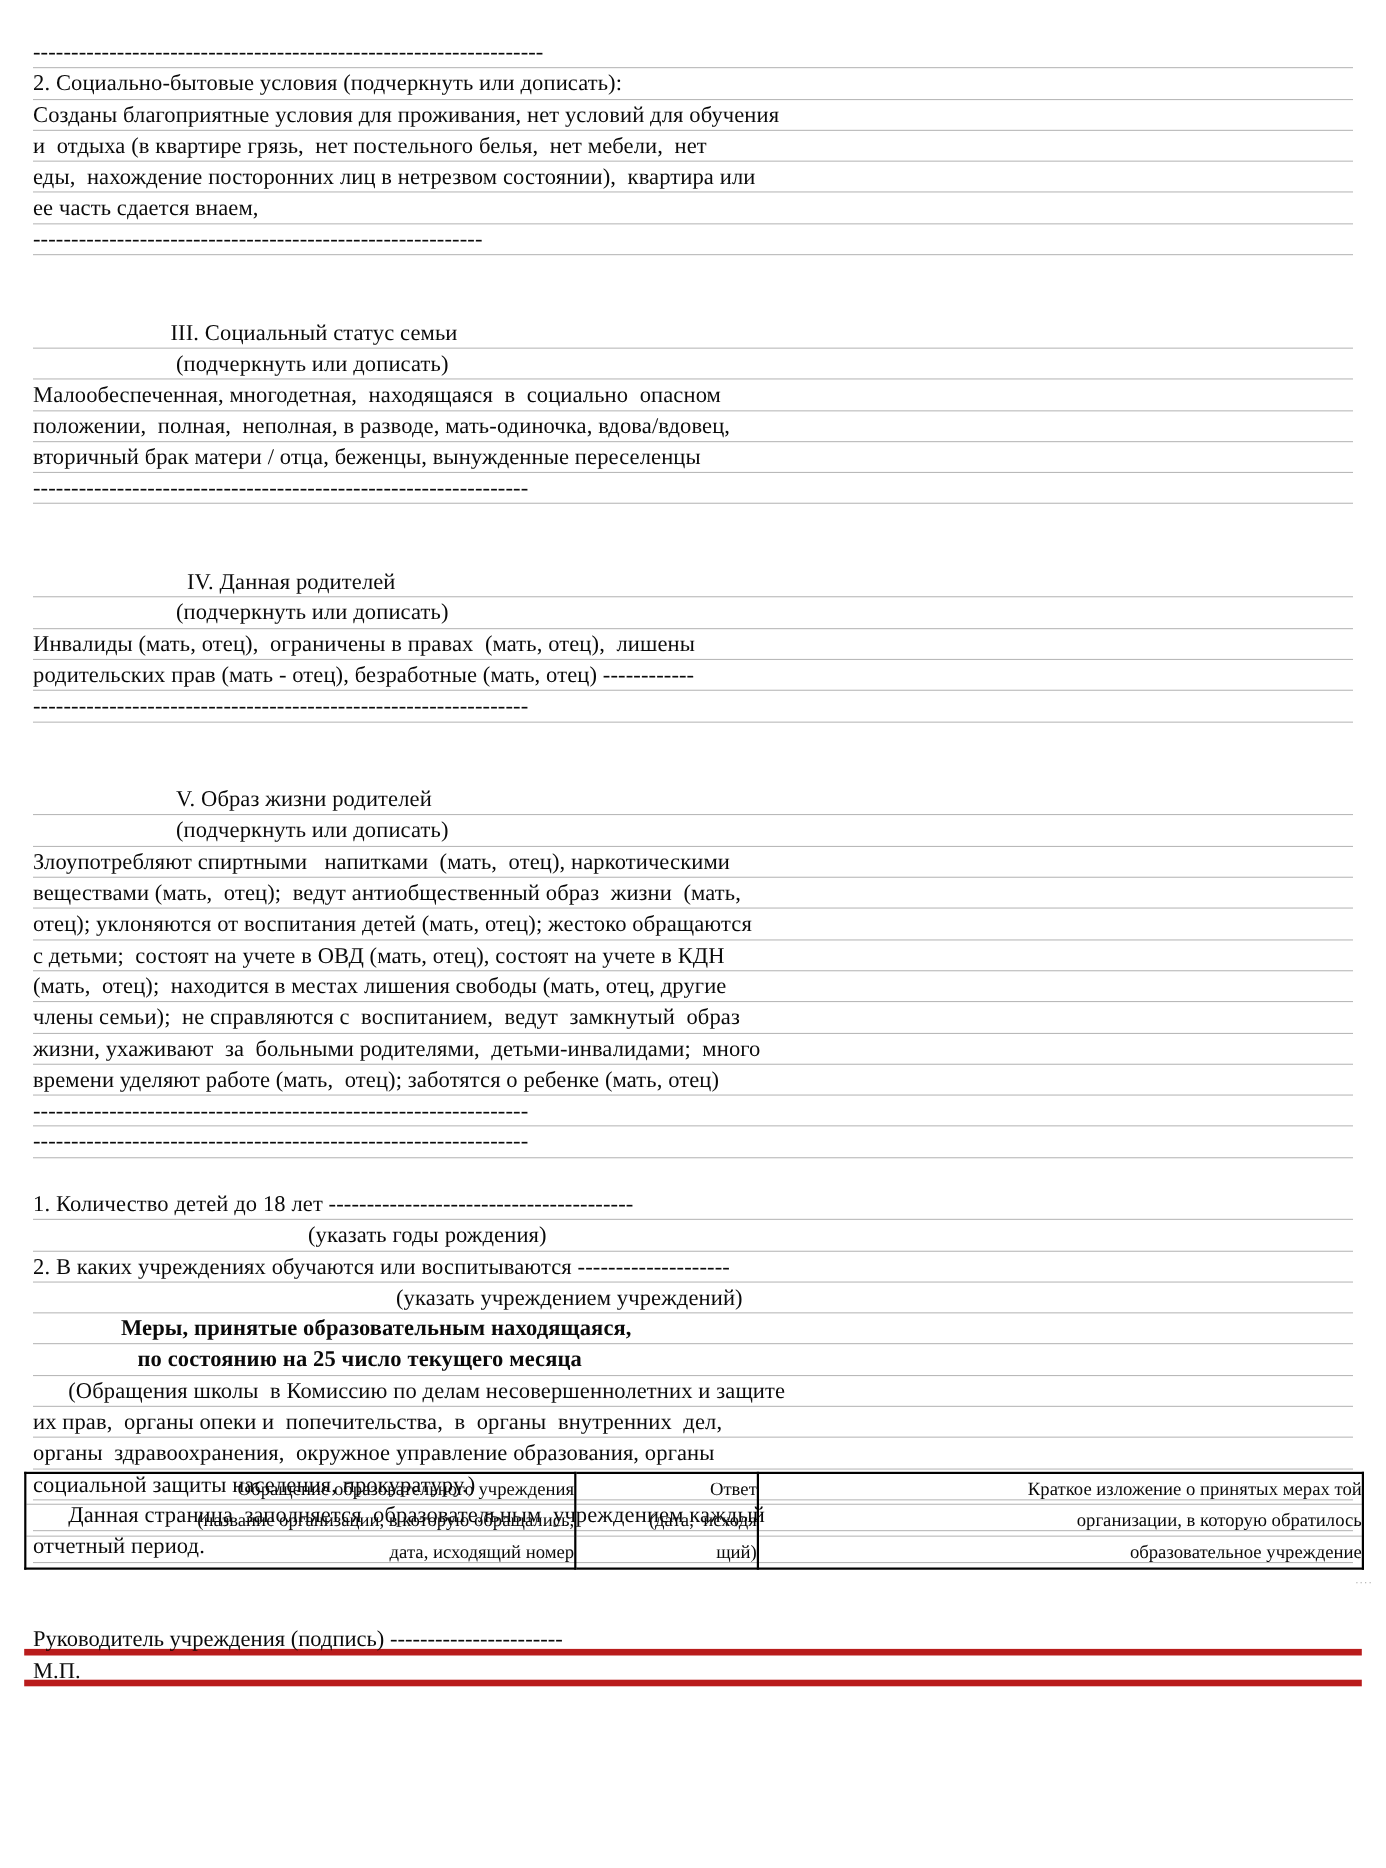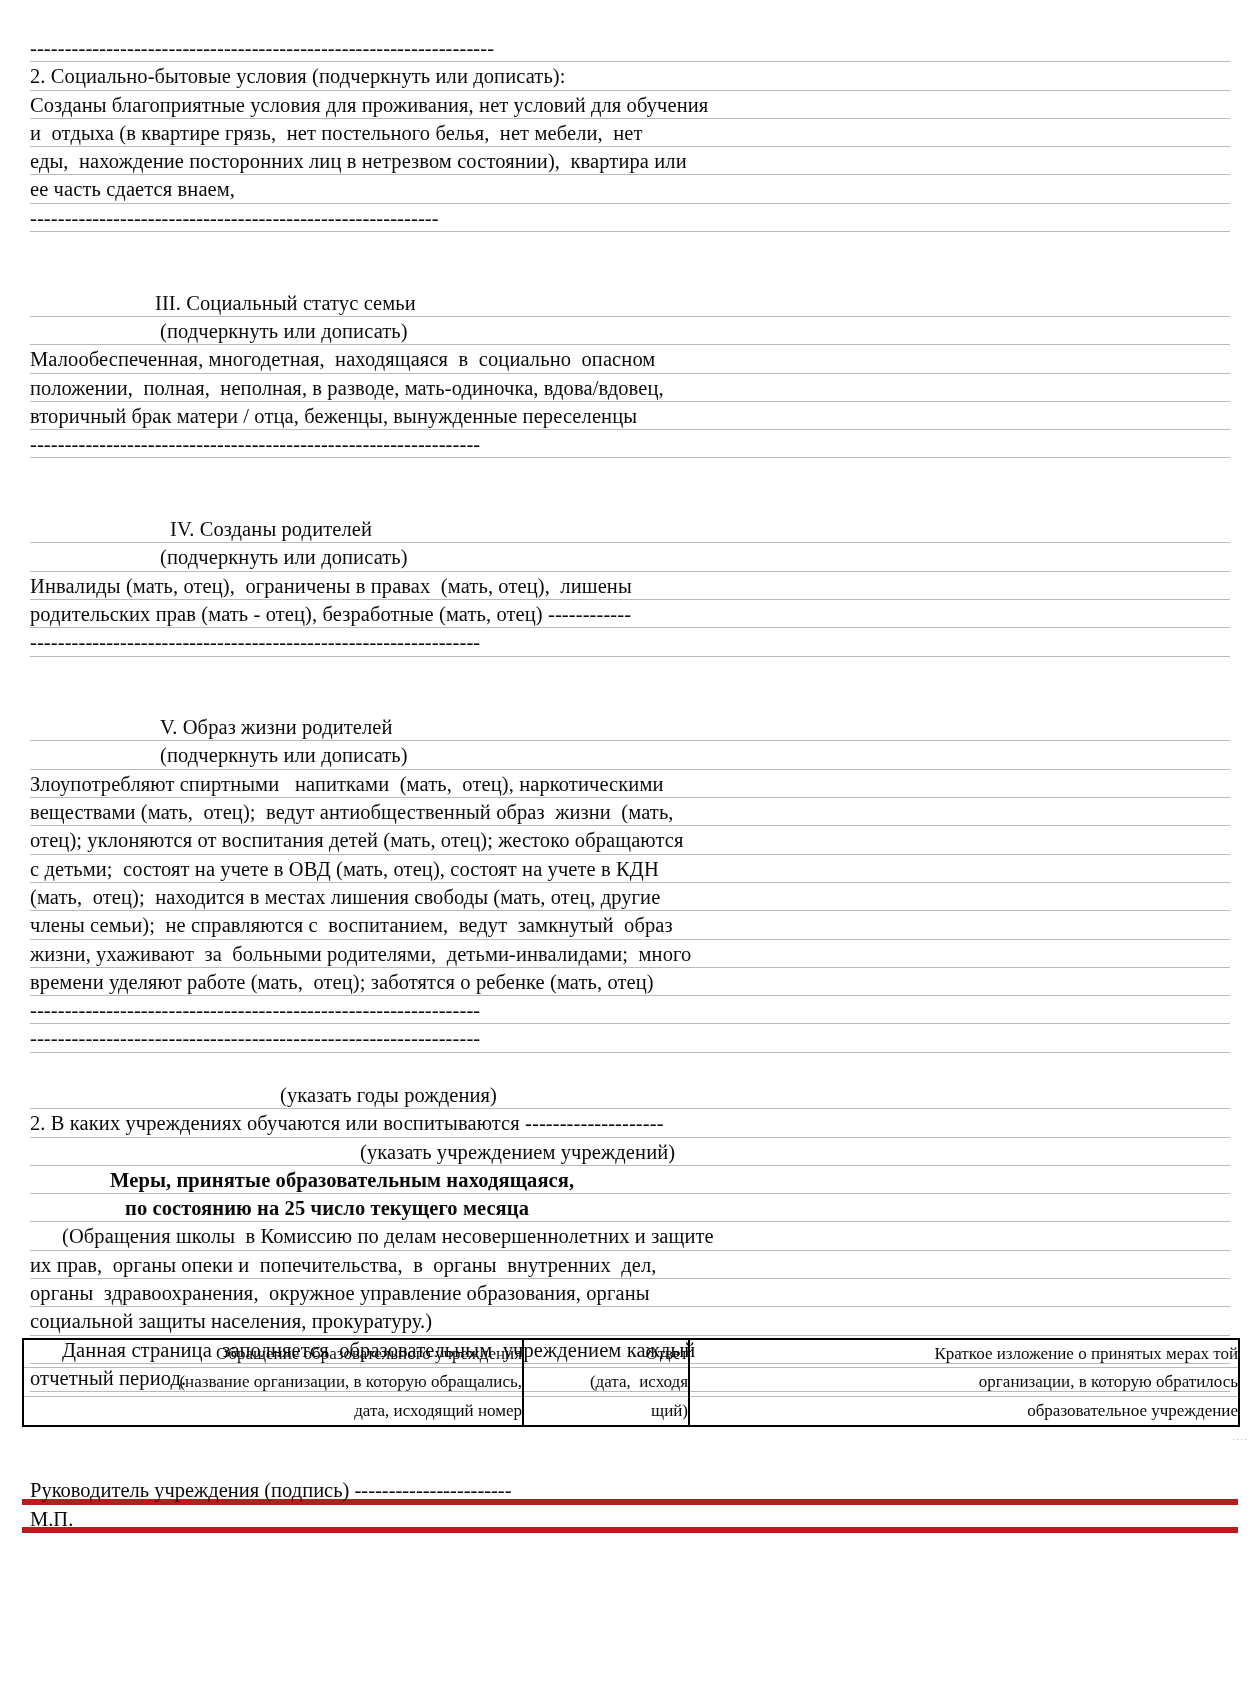--- a/index.html
+++ b/index.html
@@ -136,7 +136,7 @@
     <div class="line noline"></div>
     <div class="line noline"></div>
 
-    <div class="line" style="padding-left:140px">IV. Созданы родителей</div>
+    <div class="line" style="padding-left:140px">IV. Данная родителей</div>
     <div class="line" style="padding-left:130px">(подчеркнуть или дописать)</div>
     <div class="line">Инвалиды (мать, отец),  ограничены в правах  (мать, отец),  лишены</div>
     <div class="line">родительских прав (мать - отец), безработные (мать, отец) ------------</div>

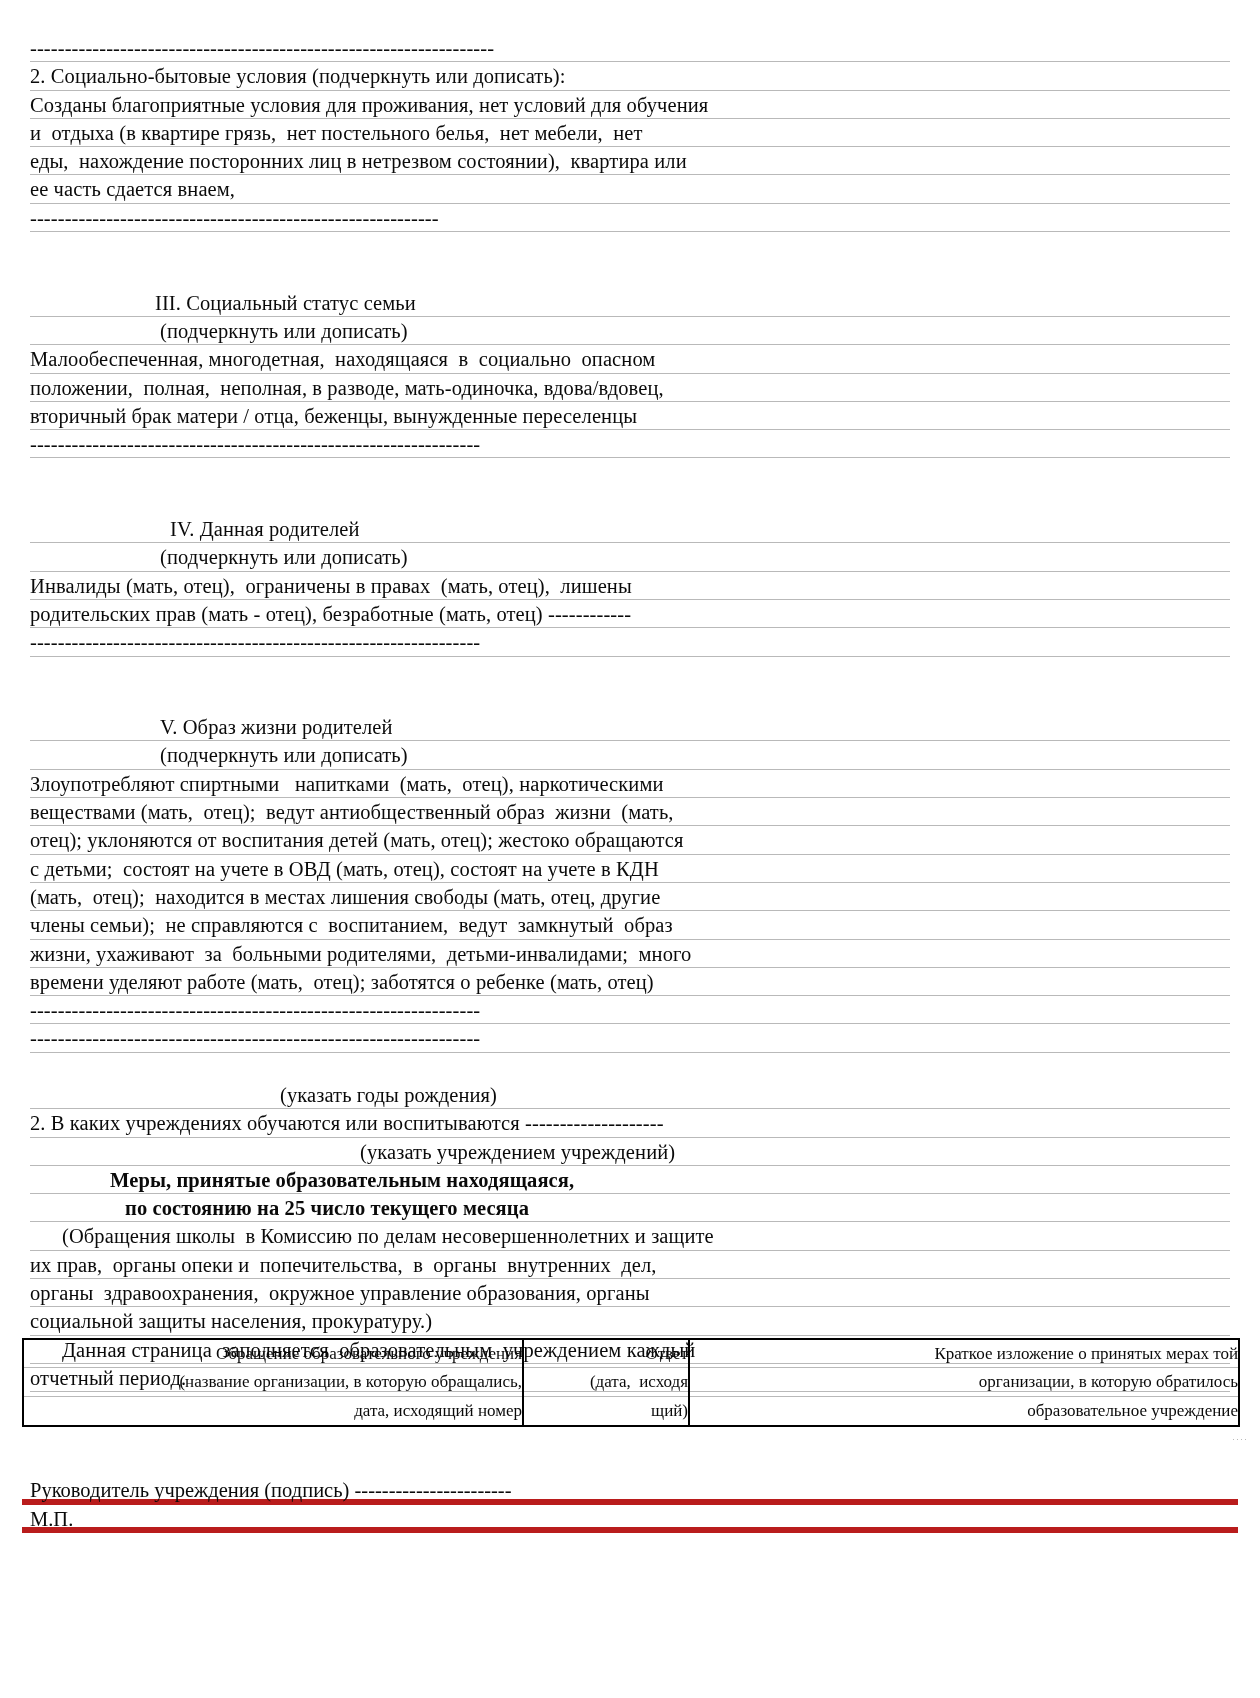--- a/index.html
+++ b/index.html
@@ -160,6 +160,7 @@
 
     <div class="line noline"></div>
 
+    <div class="line">1. Количество детей до 18 лет ----------------------------------------</div>
     <div class="line" style="padding-left:250px">(указать годы рождения)</div>
     <div class="line">2. В каких учреждениях обучаются или воспитываются --------------------</div>
     <div class="line" style="padding-left:330px">(указать учреждением учреждений)</div>

